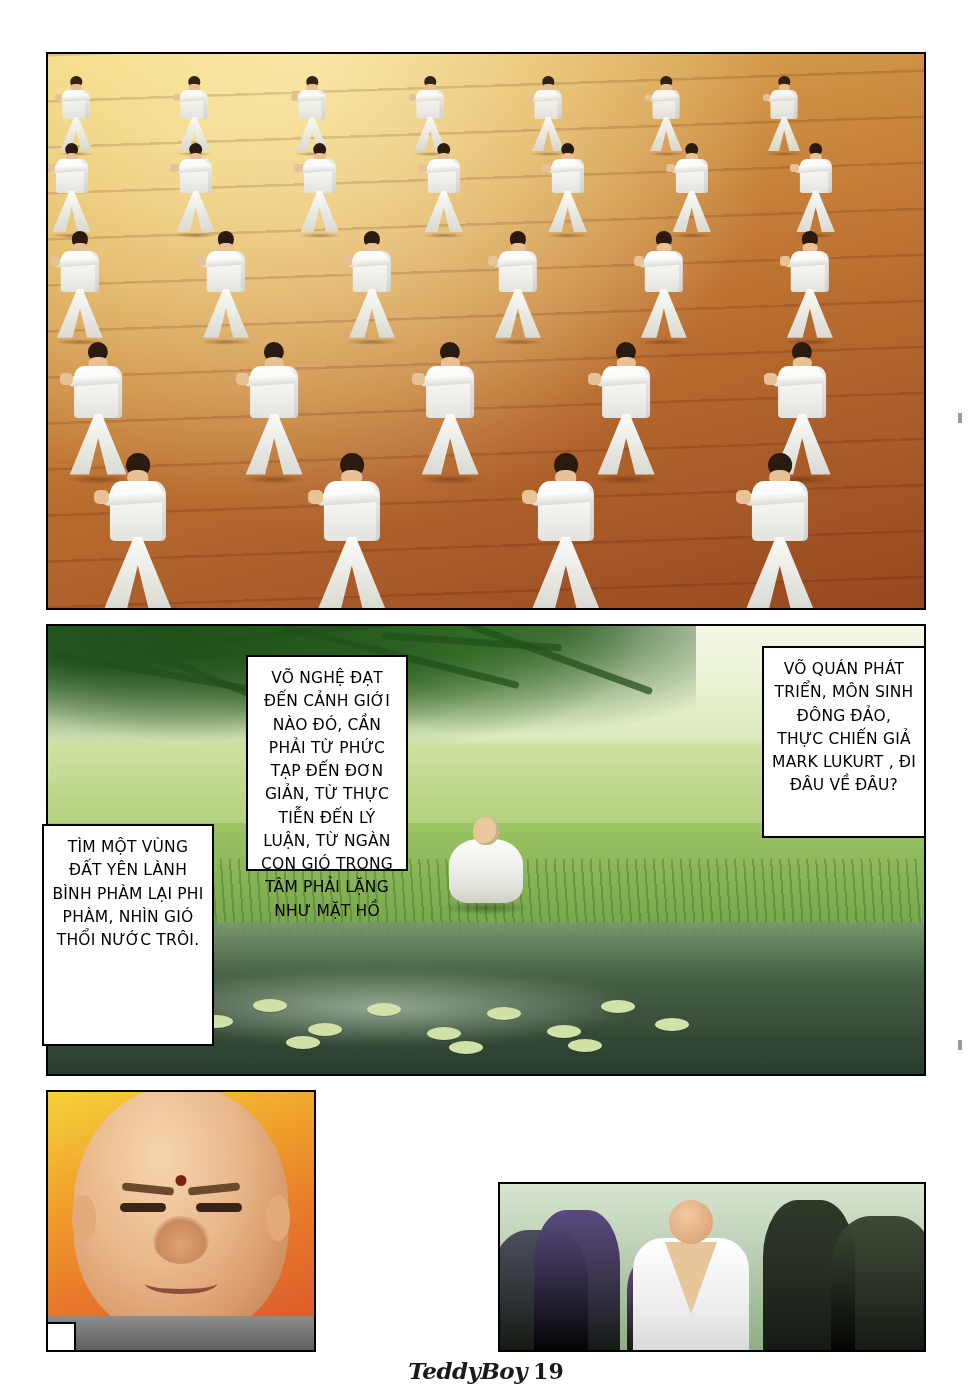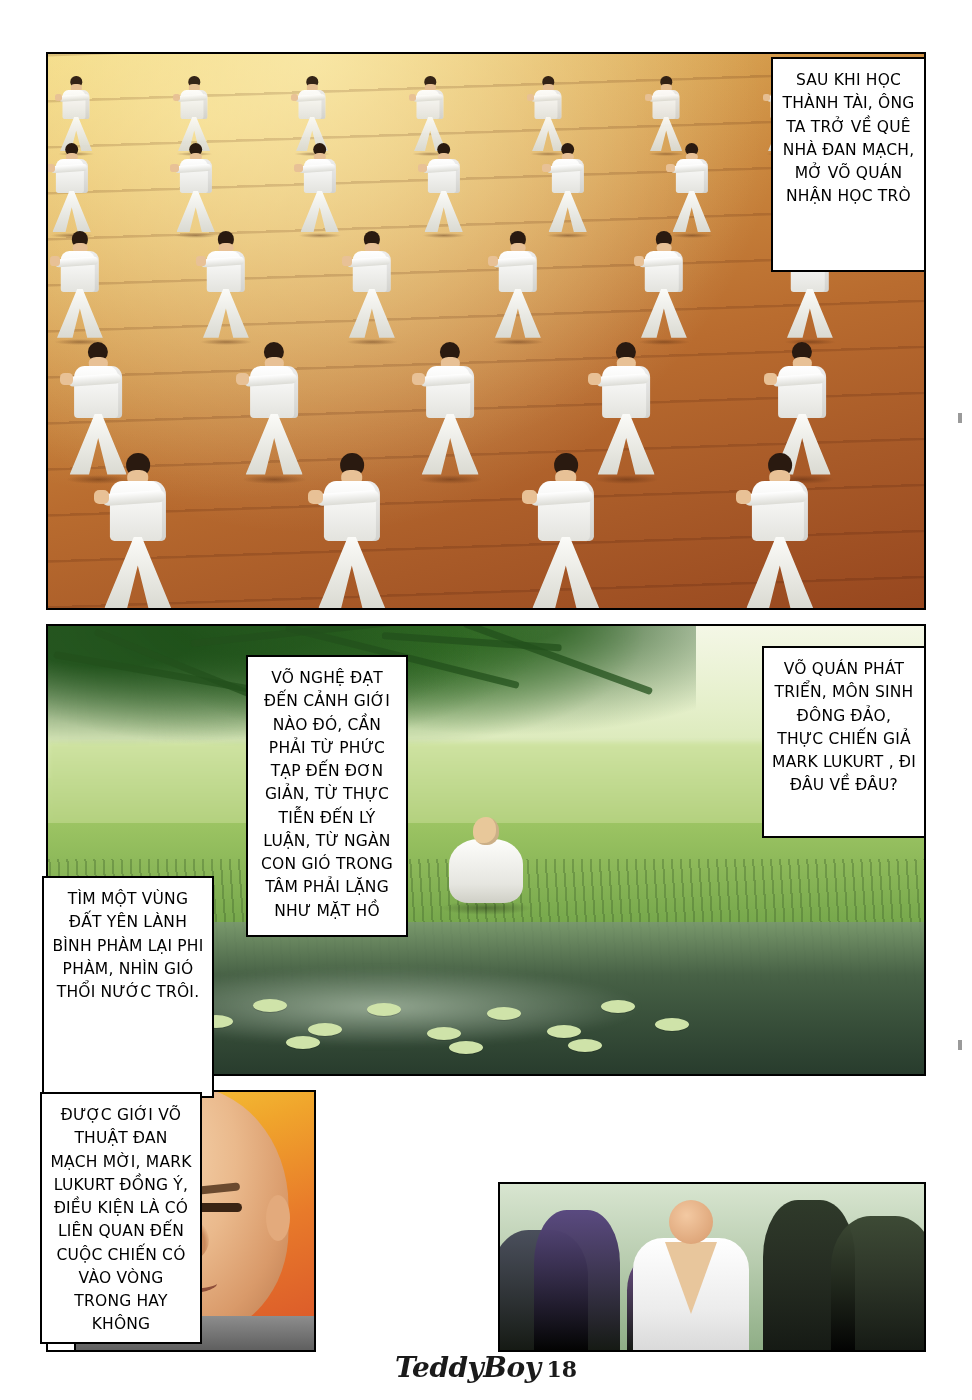--- a/index.html
+++ b/index.html
@@ -628,7 +628,6 @@
     </div>
   </div>
 
-  <div class="caption" id="cap-2">SAU KHI HỌC THÀNH TÀI, ÔNG TA TRỞ VỀ QUÊ NHÀ ĐAN MẠCH, MỞ VÕ QUÁN NHẬN HỌC TRÒ</div>
   <div class="caption" id="cap-4">VÕ NGHỆ ĐẠT ĐẾN CẢNH GIỚI NÀO ĐÓ, CẦN PHẢI TỪ PHỨC TẠP ĐẾN ĐƠN GIẢN, TỪ THỰC TIỄN ĐẾN LÝ LUẬN, TỪ NGÀN CON GIÓ TRONG TÂM PHẢI LẶNG NHƯ MẶT HỒ</div>
   <div class="caption" id="cap-5">VÕ QUÁN PHÁT TRIỂN, MÔN SINH ĐÔNG ĐẢO, THỰC CHIẾN GIẢ MARK LUKURT , ĐI ĐÂU VỀ ĐÂU?</div>
   <div class="caption" id="cap-6">TÌM MỘT VÙNG ĐẤT YÊN LÀNH BÌNH PHÀM LẠI PHI PHÀM, NHÌN GIÓ THỔI NƯỚC TRÔI.</div>

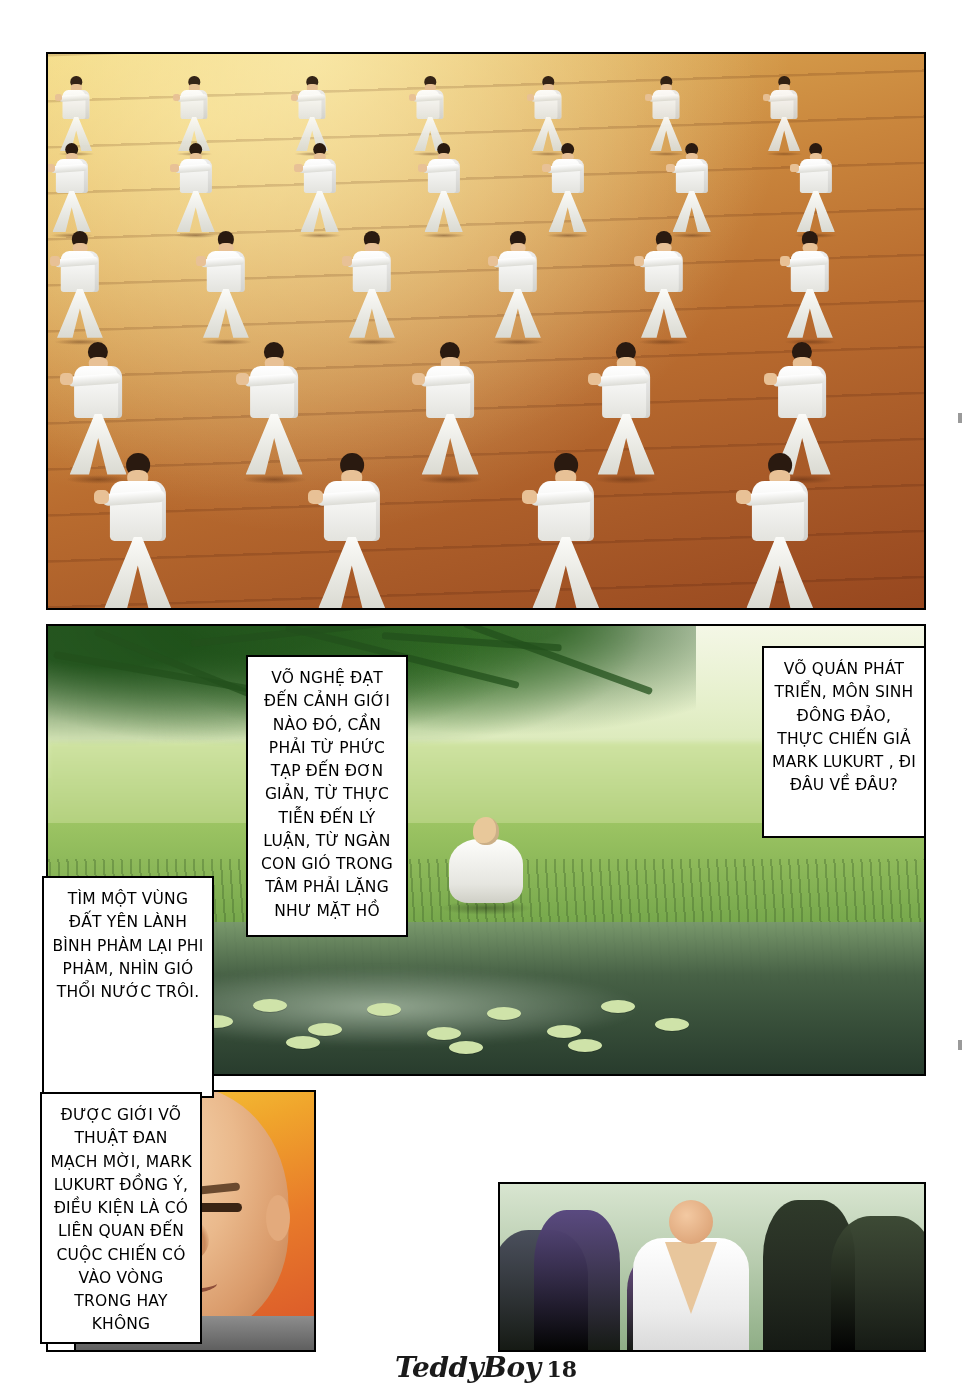--- a/index.html
+++ b/index.html
@@ -254,7 +254,7 @@
   #cap-1 { left: 219px; top: 108px;  width: 178px; height: 263px; }
   #cap-2 { left: 771px; top: 57px;   width: 155px; height: 215px; }
   #cap-3 { left: 40px;  top: 446px;  width: 178px; height: 138px; }
-  #cap-4 { left: 246px; top: 655px;  width: 162px; height: 282px; }
+  #cap-4 { left: 246px; top: 655px;  width: 162px; height: 216px; }
   #cap-5 { left: 762px; top: 646px;  width: 164px; height: 192px; }
   #cap-6 { left: 42px;  top: 876px;  width: 172px; height: 222px; }
   #cap-7 { left: 40px;  top: 1092px; width: 162px; height: 252px; }

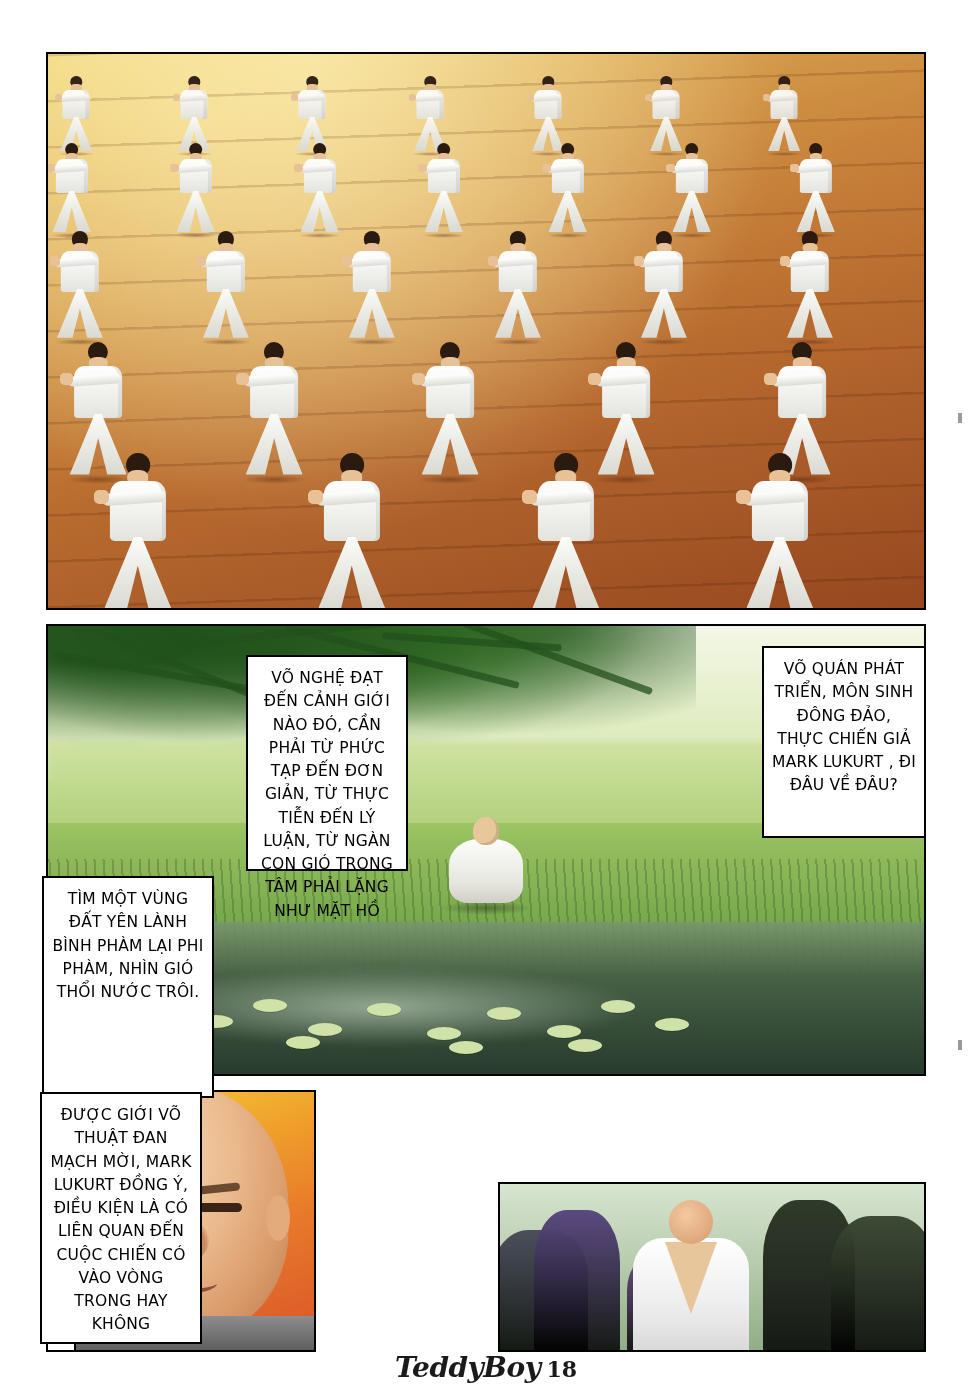--- a/index.html
+++ b/index.html
@@ -256,7 +256,7 @@
   #cap-3 { left: 40px;  top: 446px;  width: 178px; height: 138px; }
   #cap-4 { left: 246px; top: 655px;  width: 162px; height: 216px; }
   #cap-5 { left: 762px; top: 646px;  width: 164px; height: 192px; }
-  #cap-6 { left: 42px;  top: 876px;  width: 172px; height: 222px; }
+  #cap-6 { left: 42px;  top: 824px;  width: 172px; height: 222px; }
   #cap-7 { left: 40px;  top: 1092px; width: 162px; height: 252px; }
   #cap-8 { left: 492px; top: 1110px; width: 176px; height: 76px; }
   #cap-9 { left: 678px; top: 1108px; width: 248px; height: 78px; }

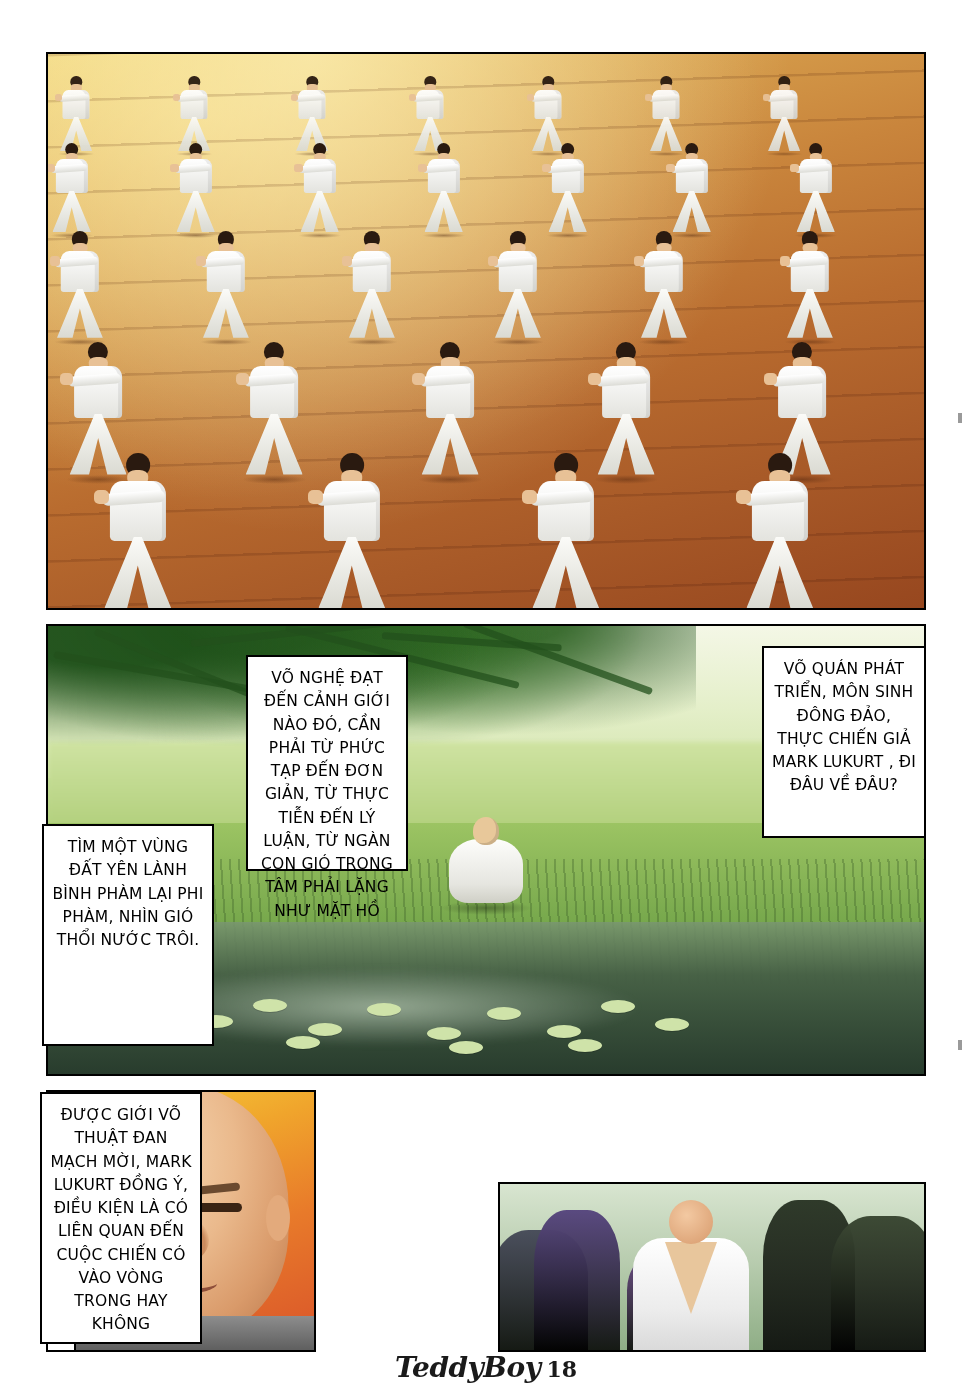--- a/index.html
+++ b/index.html
@@ -631,7 +631,6 @@
   <div class="caption" id="cap-4">VÕ NGHỆ ĐẠT ĐẾN CẢNH GIỚI NÀO ĐÓ, CẦN PHẢI TỪ PHỨC TẠP ĐẾN ĐƠN GIẢN, TỪ THỰC TIỄN ĐẾN LÝ LUẬN, TỪ NGÀN CON GIÓ TRONG TÂM PHẢI LẶNG NHƯ MẶT HỒ</div>
   <div class="caption" id="cap-5">VÕ QUÁN PHÁT TRIỂN, MÔN SINH ĐÔNG ĐẢO, THỰC CHIẾN GIẢ MARK LUKURT , ĐI ĐÂU VỀ ĐÂU?</div>
   <div class="caption" id="cap-6">TÌM MỘT VÙNG ĐẤT YÊN LÀNH BÌNH PHÀM LẠI PHI PHÀM, NHÌN GIÓ THỔI NƯỚC TRÔI.</div>
-  <div class="caption" id="cap-7">ĐƯỢC GIỚI VÕ THUẬT ĐAN MẠCH MỜI, MARK LUKURT ĐỒNG Ý, ĐIỀU KIỆN LÀ CÓ LIÊN QUAN ĐẾN CUỘC CHIẾN CÓ VÀO VÒNG TRONG HAY KHÔNG</div>
 
   <div id="footer">
     <span class="logo">TeddyBoy</span><span class="pageno">18</span>

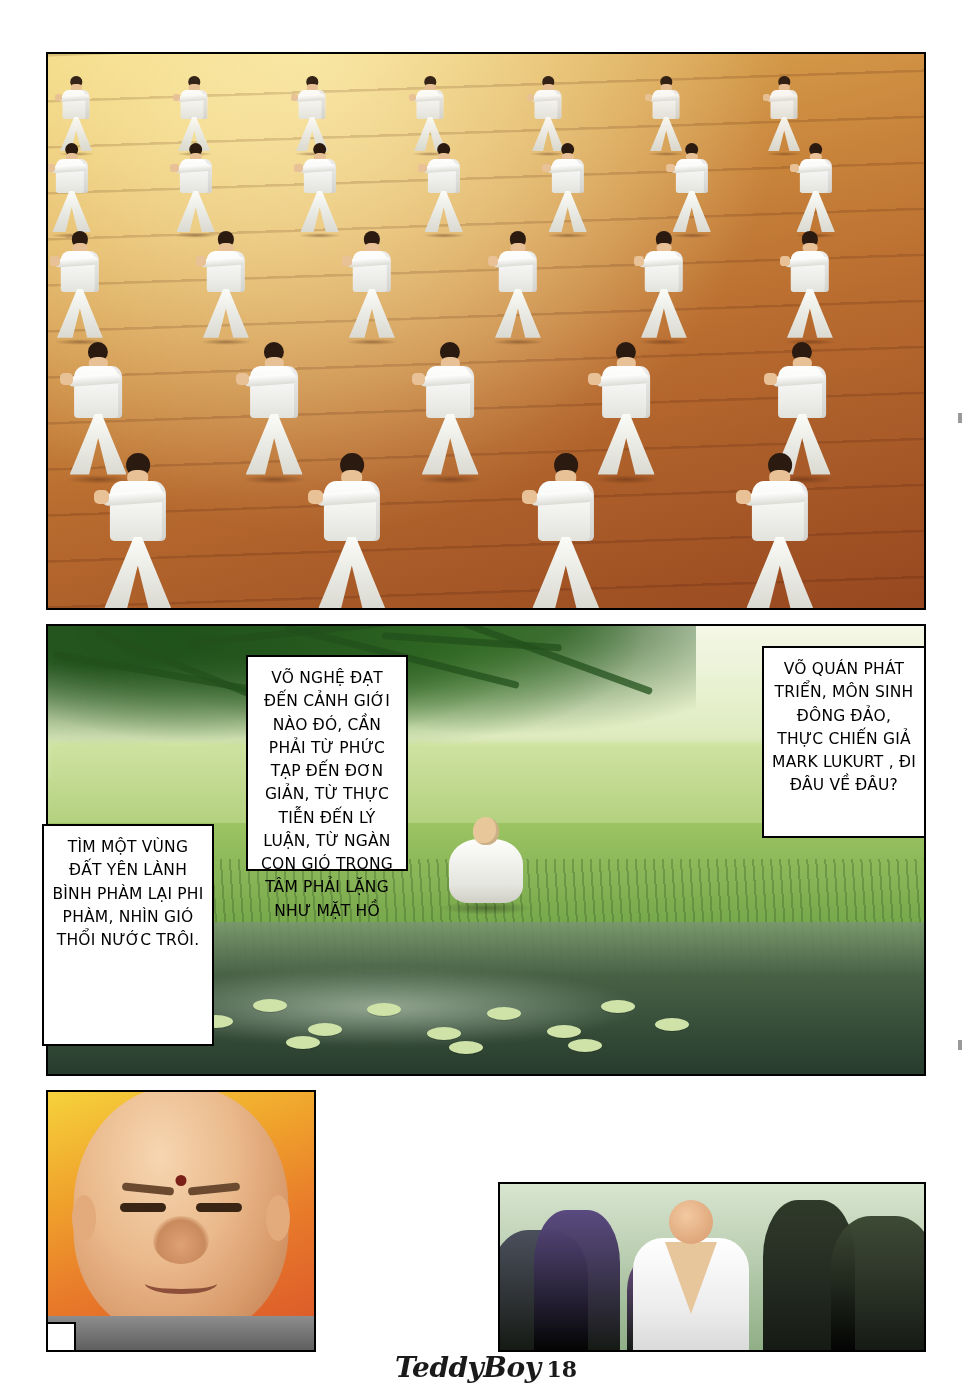--- a/index.html
+++ b/index.html
@@ -273,7 +273,7 @@
     font-family: "DejaVu Serif", serif;
     font-style: italic;
     font-weight: bold;
-    font-size: 28px;
+    font-size: 23px;
     letter-spacing: -0.5px;
   }
   #footer .pageno {

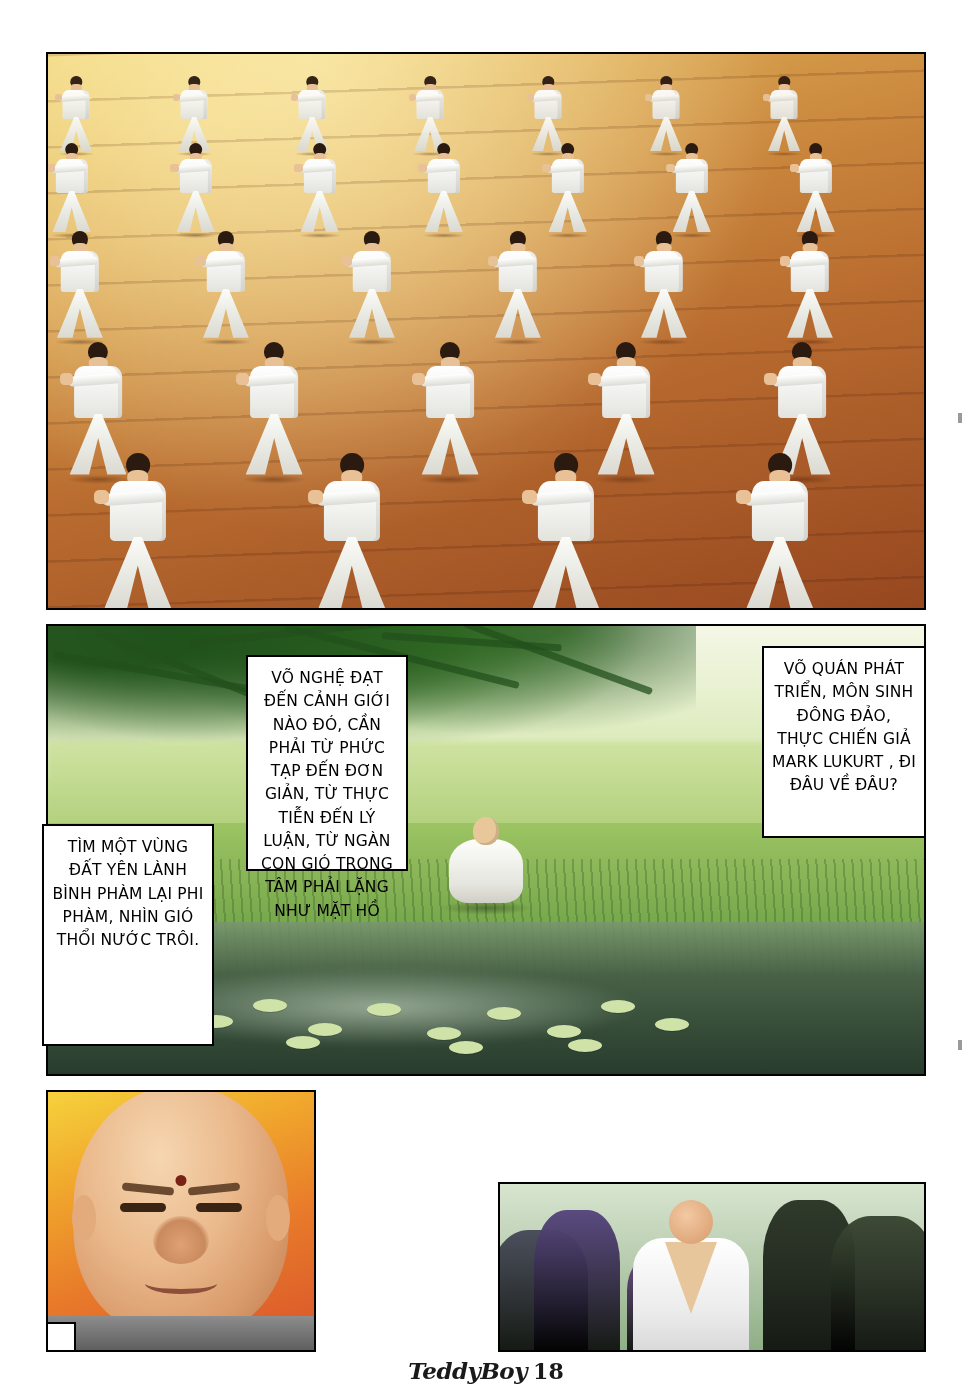--- a/index.html
+++ b/index.html
@@ -633,7 +633,7 @@
   <div class="caption" id="cap-6">TÌM MỘT VÙNG ĐẤT YÊN LÀNH BÌNH PHÀM LẠI PHI PHÀM, NHÌN GIÓ THỔI NƯỚC TRÔI.</div>
 
   <div id="footer">
-    <span class="logo">TeddyBoy</span><span class="pageno">18</span>
+    <span class="logo">TeddyBoy</span><span class="pageno">19</span>
   </div>
 
   <div class="margin-tick" style="top:413px;"></div>

